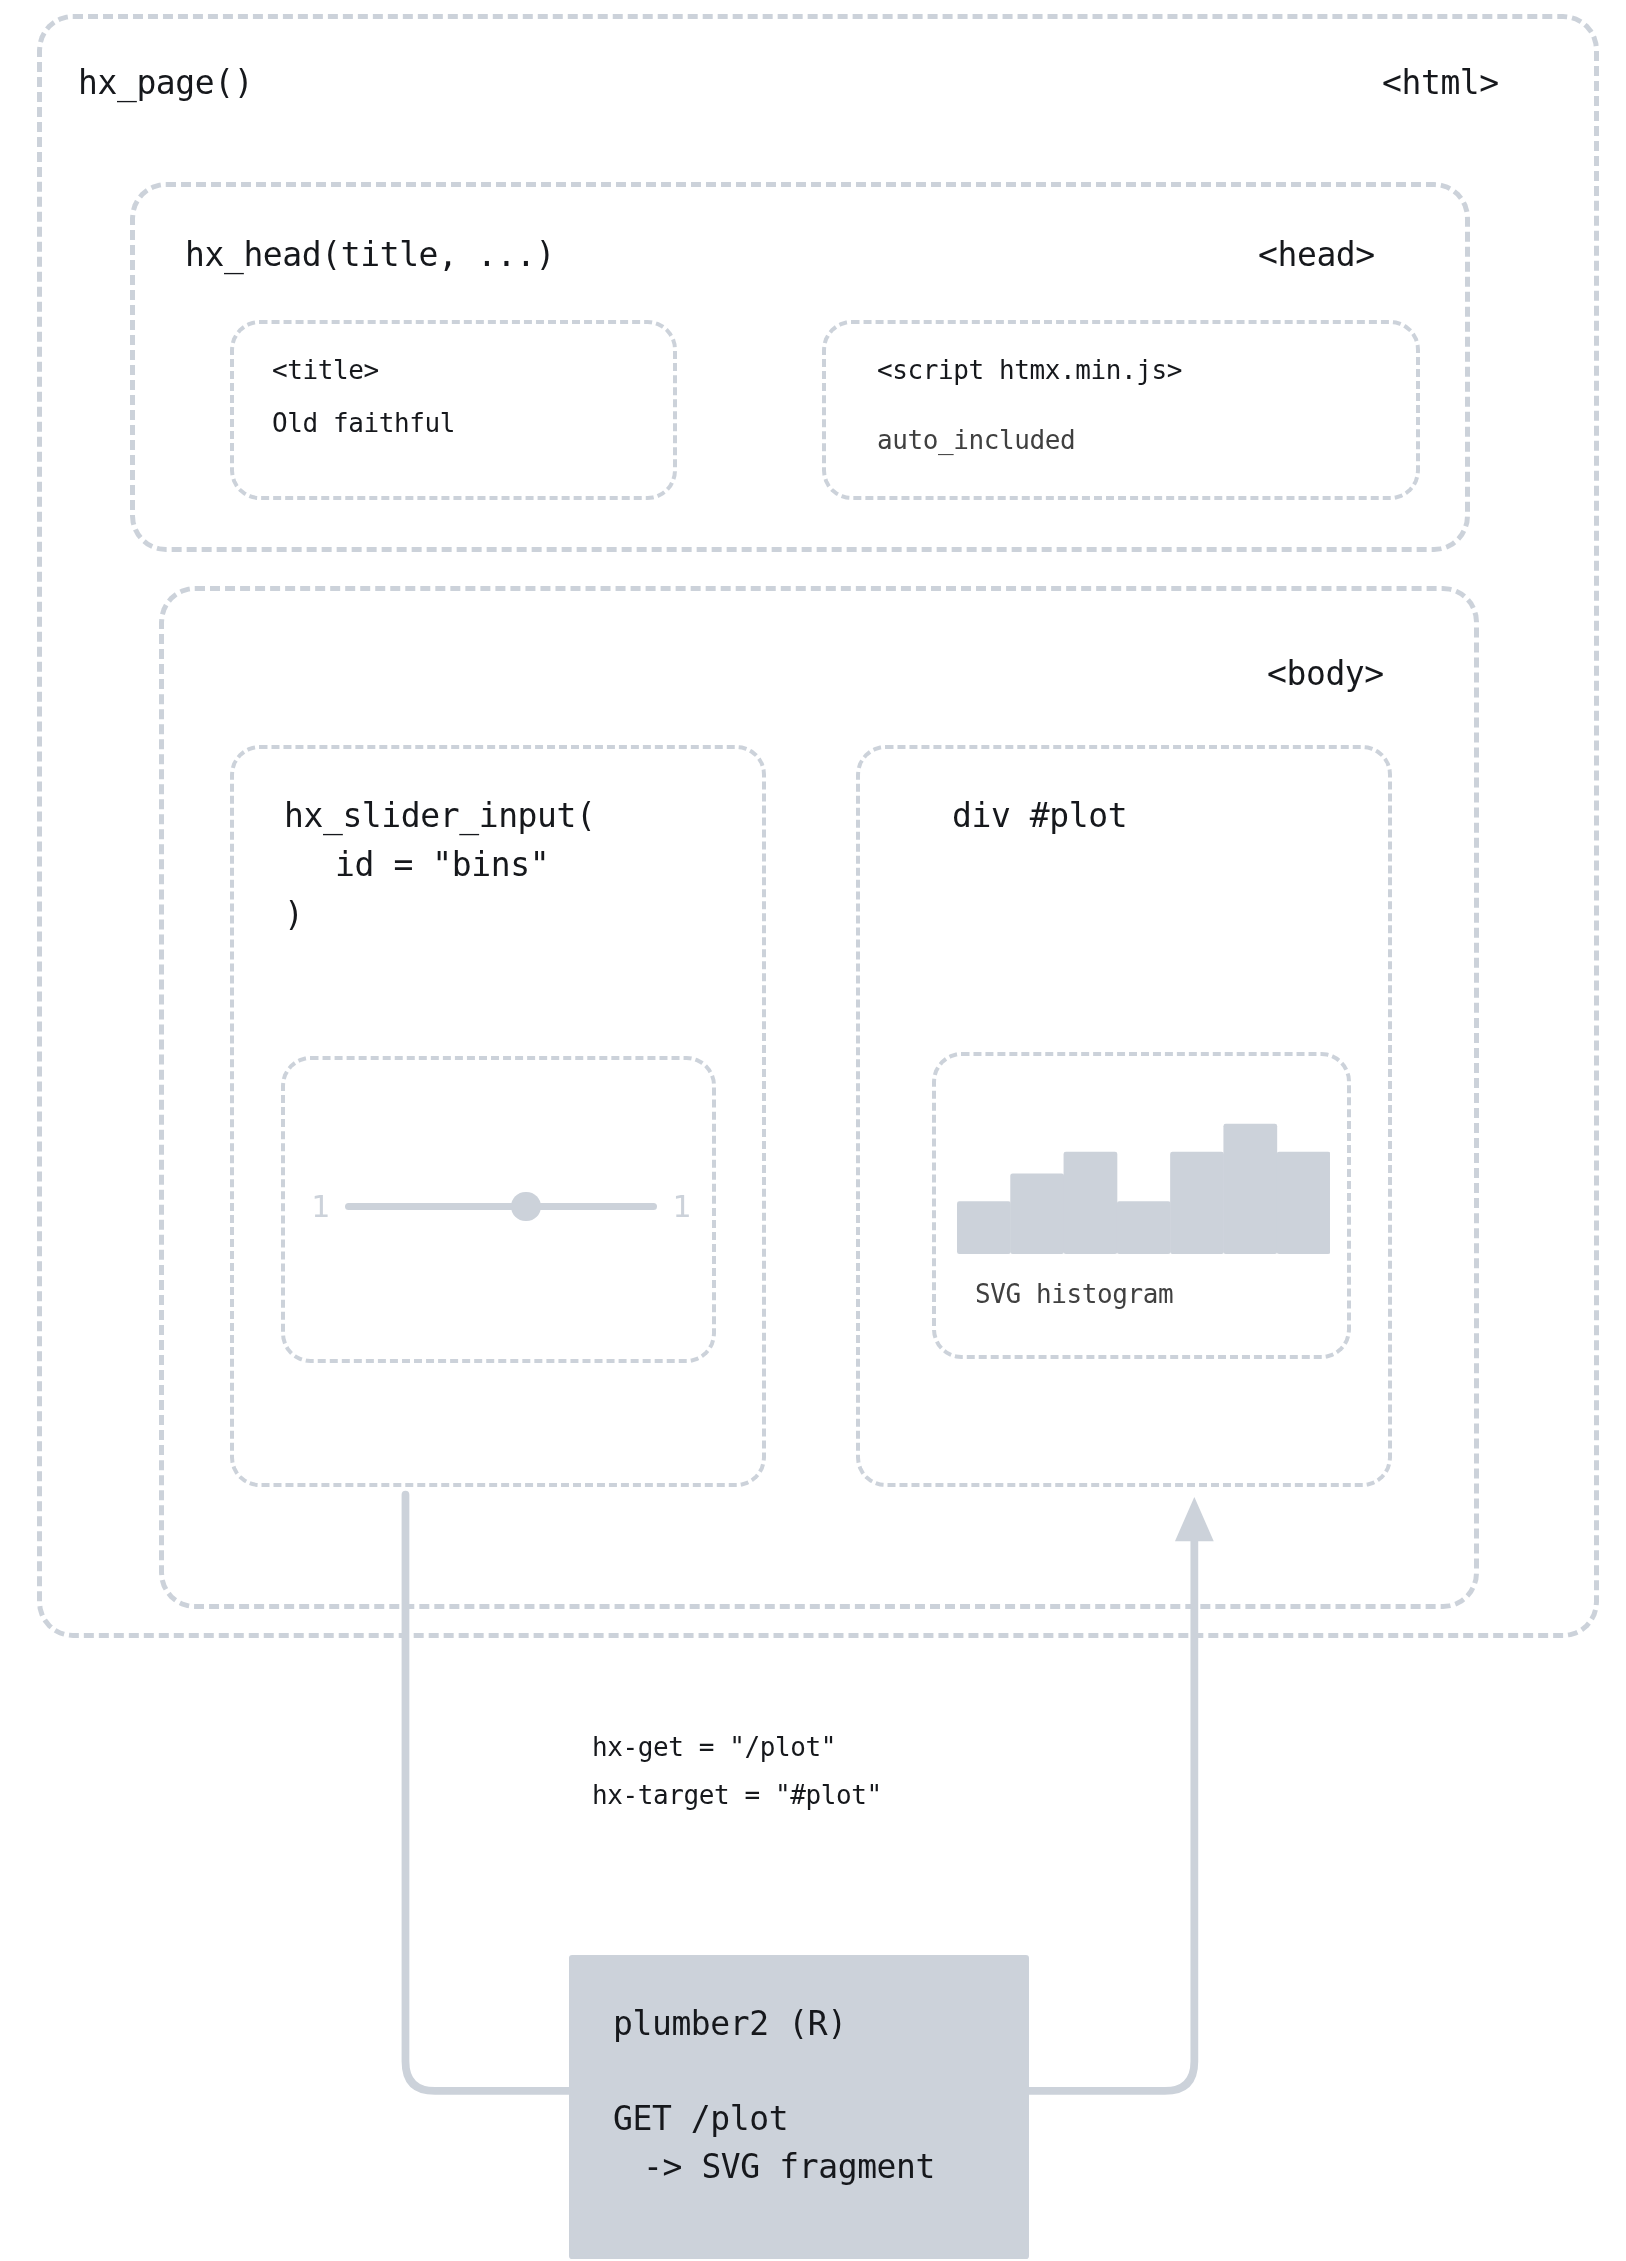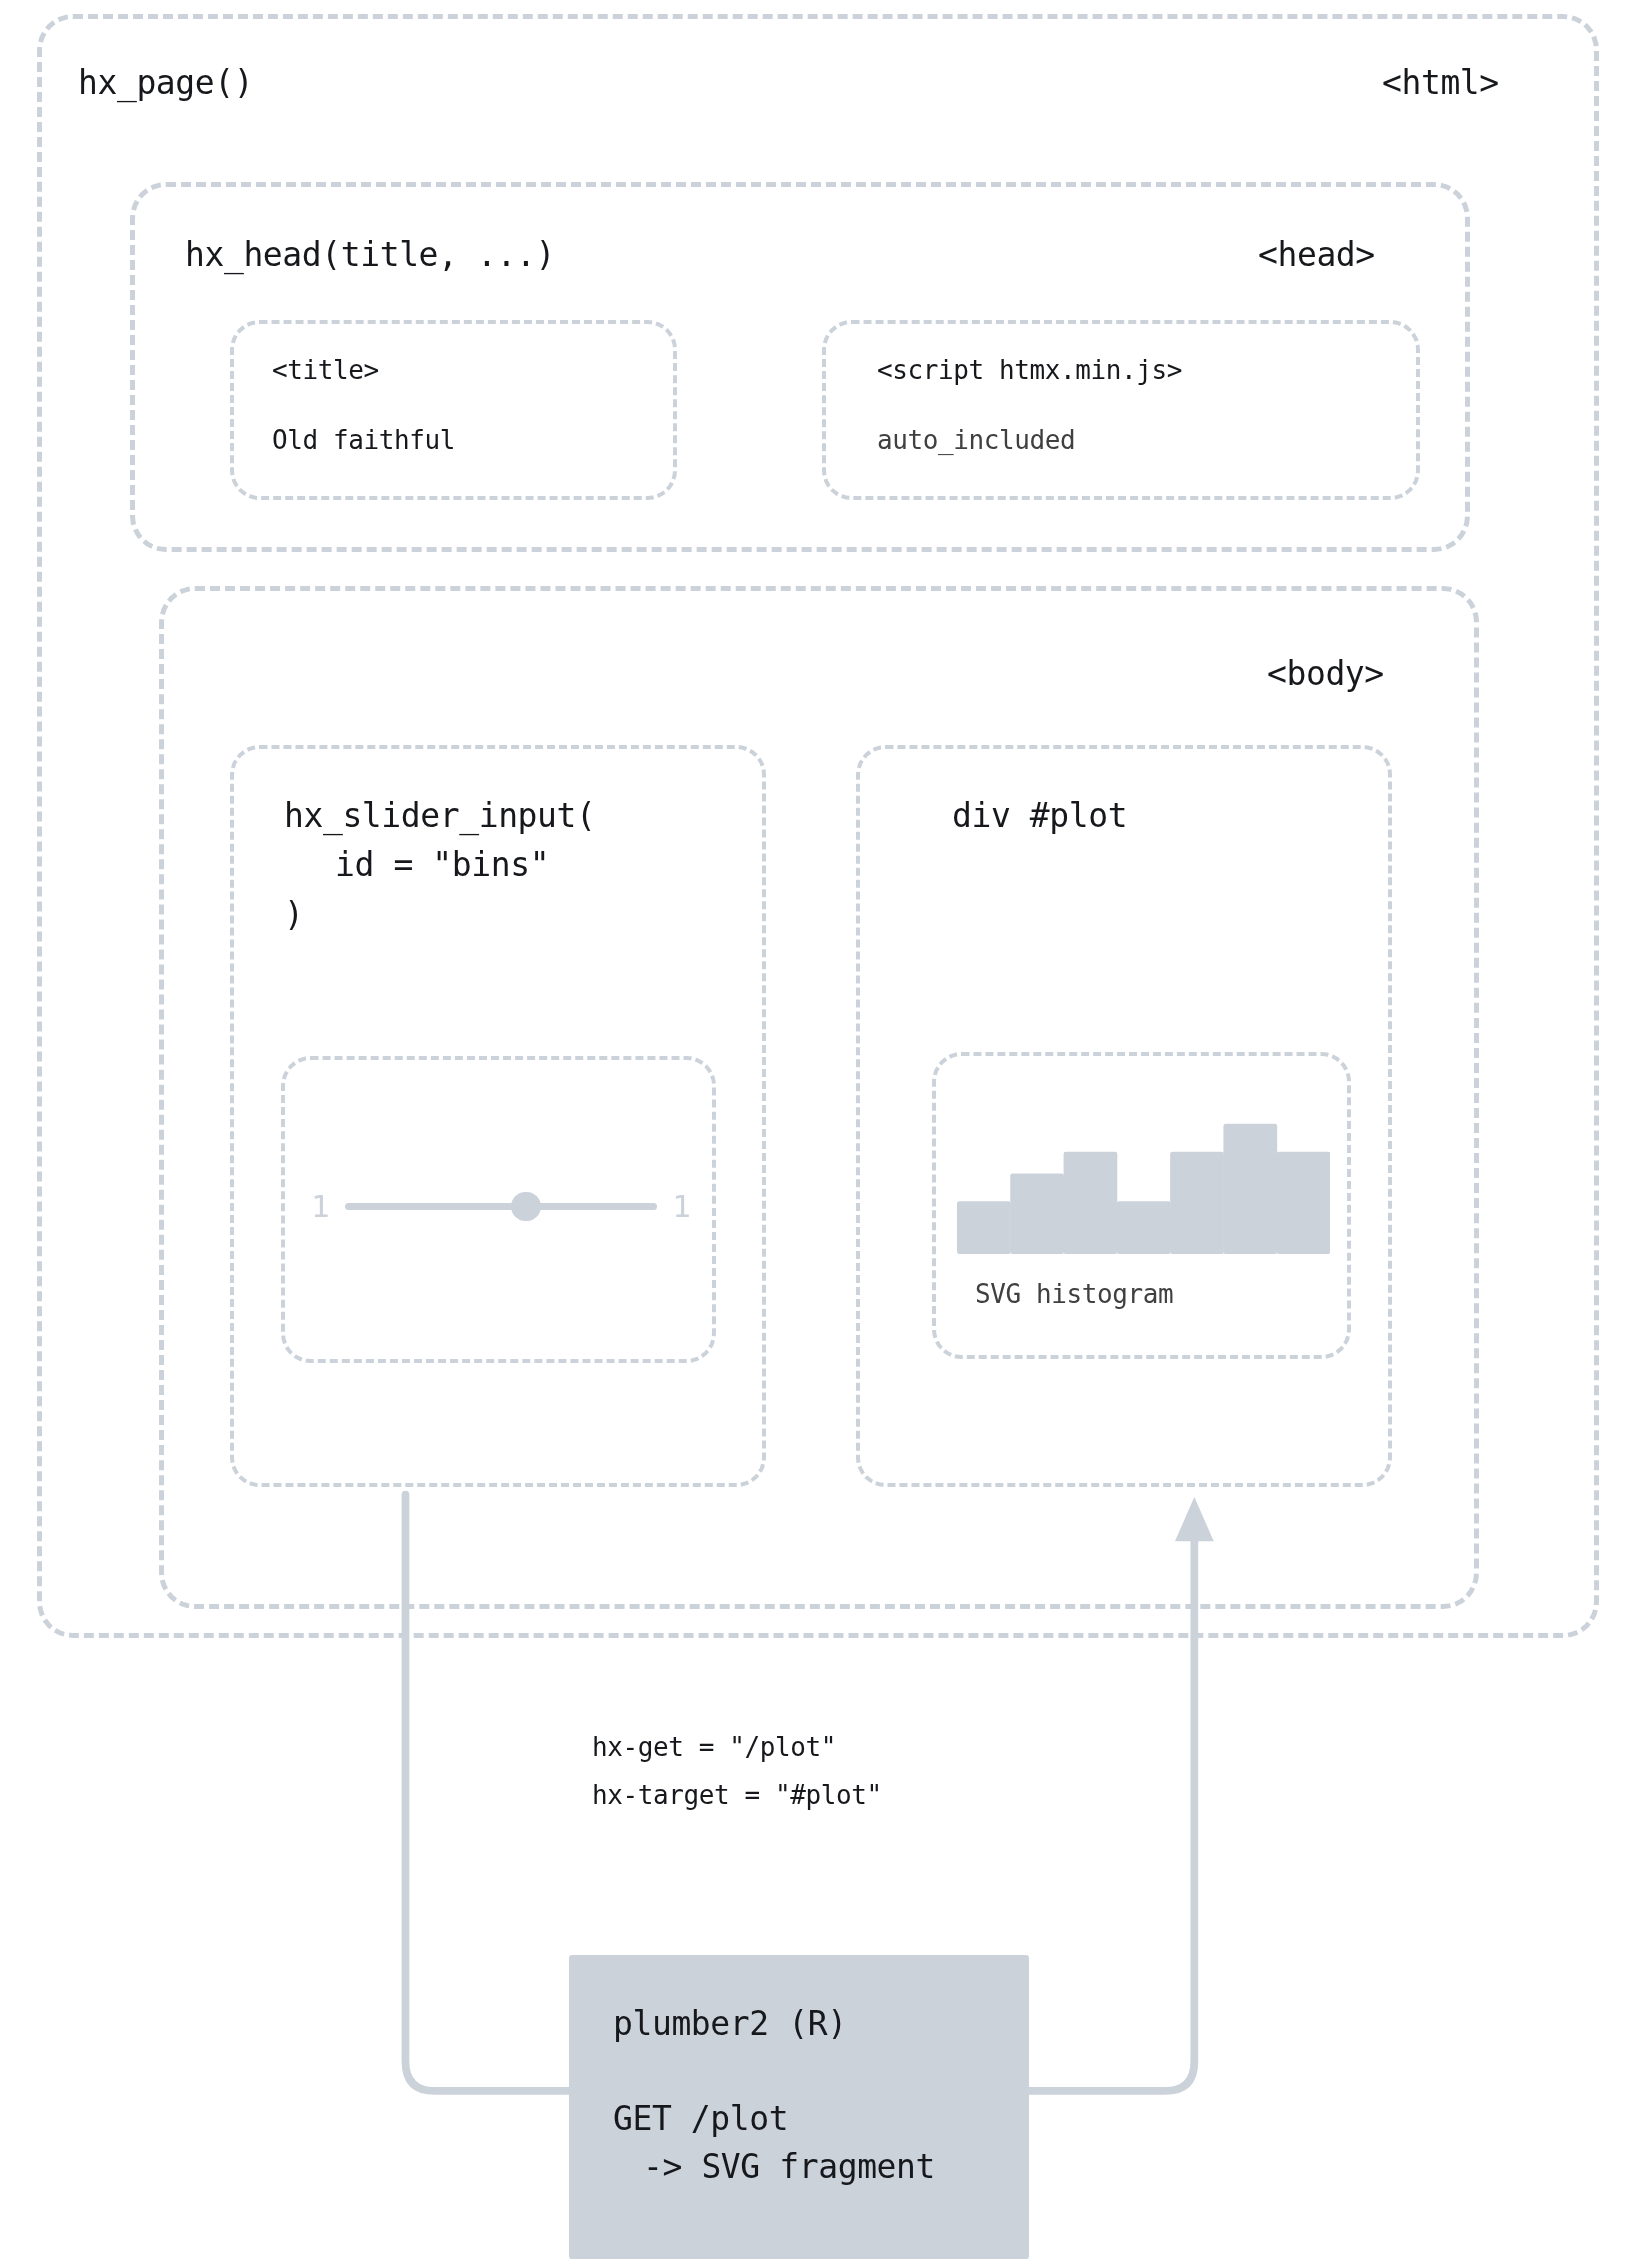--- a/index.html
+++ b/index.html
@@ -44,7 +44,7 @@
 
   #title-box{ left:230px; top:320px; width:447px; height:180px; }
   #title-tag{ left:272px; top:353px; }
-  #title-val{ left:272px; top:423px; }
+  #title-val{ left:272px; top:406px; }
 
   #script-box{ left:822px; top:320px; width:598px; height:180px; }
   #script-tag{ left:877px; top:353px; }

